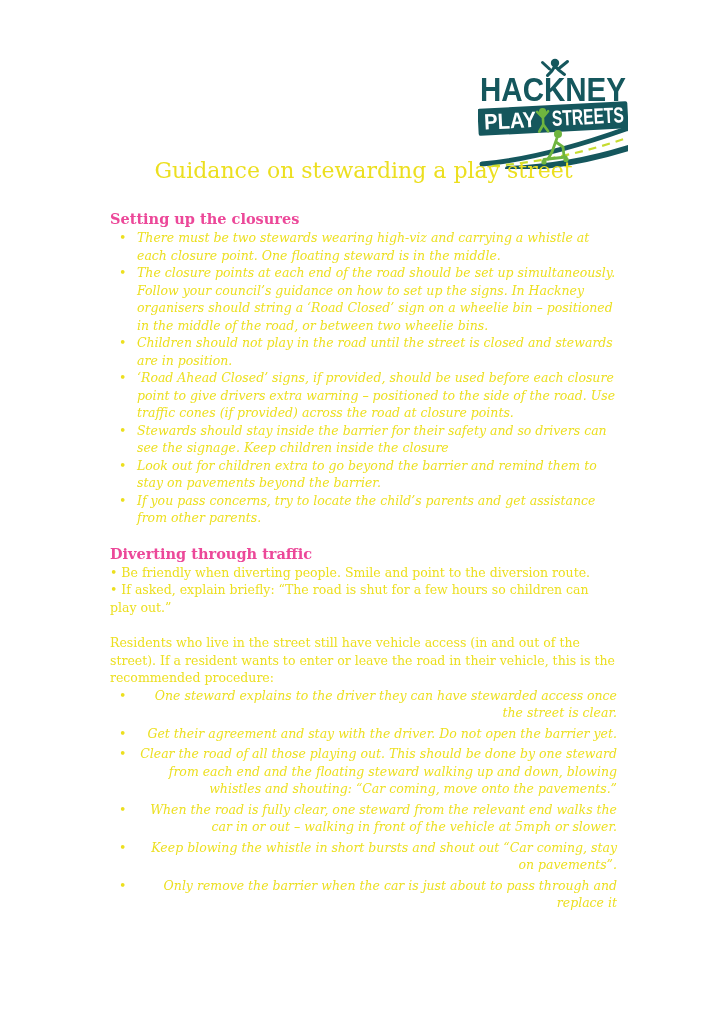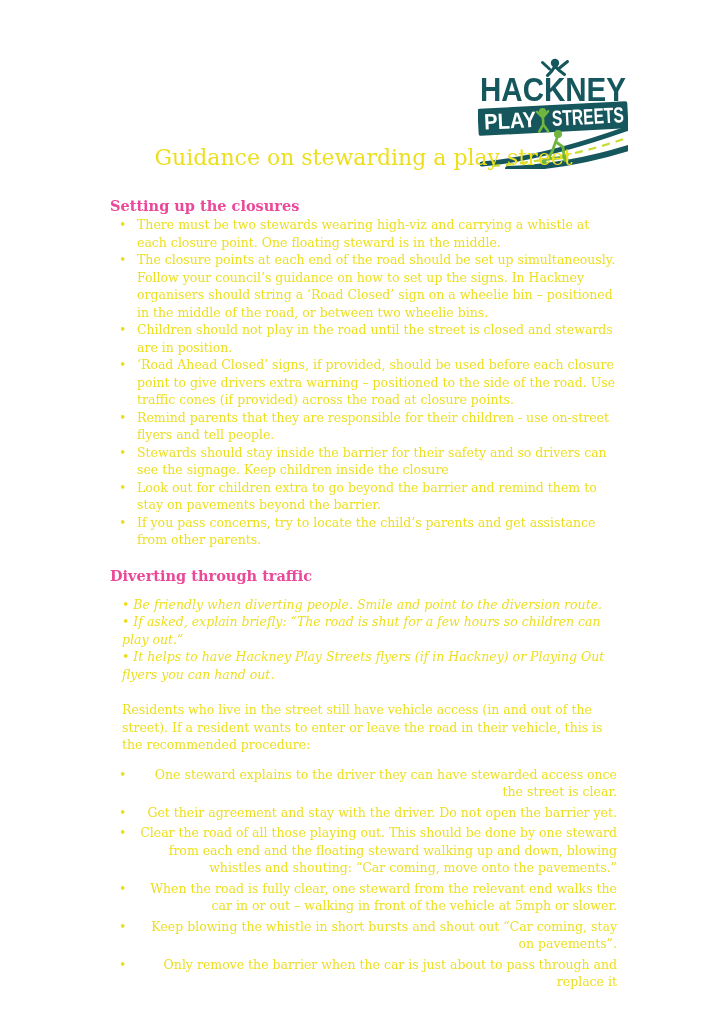--- a/index.html
+++ b/index.html
@@ -22,7 +22,7 @@
   .content {
     position: absolute;
     left: 110px;
-    top: 145px;
+    top: 158px;
     width: 507px;
   }
   .doc-title {

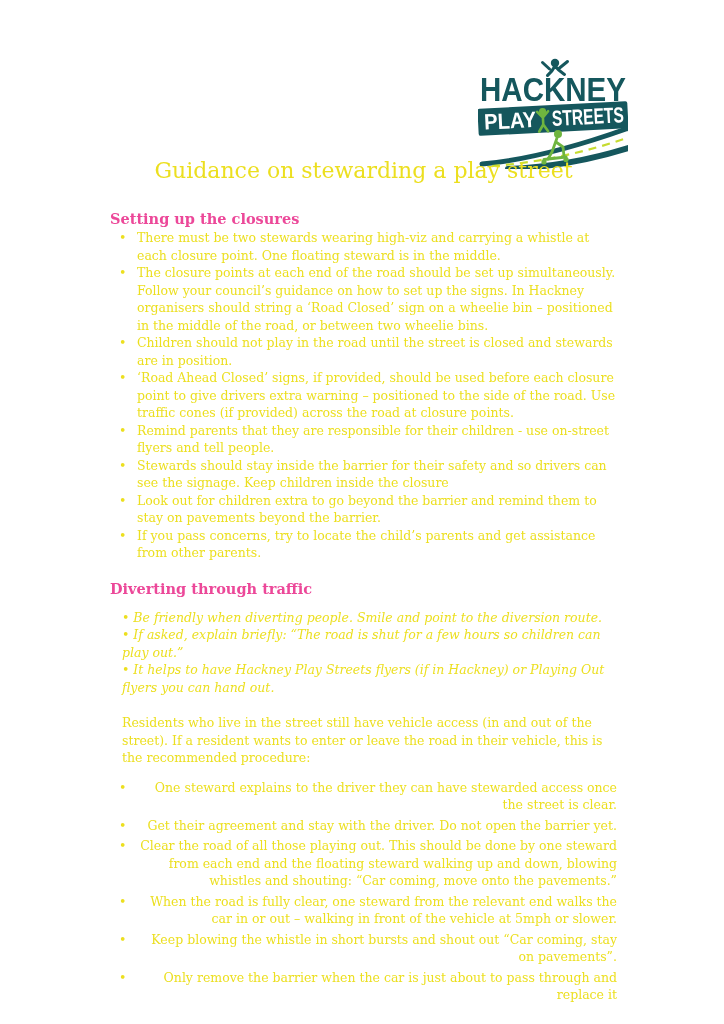--- a/index.html
+++ b/index.html
@@ -50,6 +50,7 @@
   ul.bullet-list li {
     position: relative;
     padding-left: 27px;
+    font-style: italic;
   }
   ul.bullet-list li::before {
     content: "\2022";

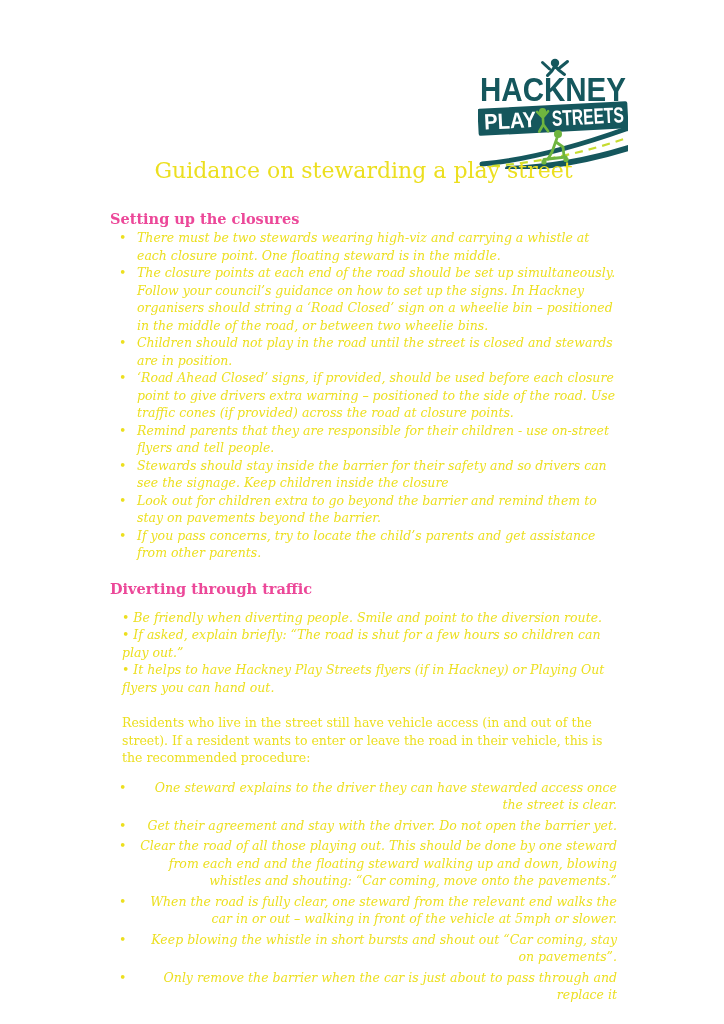--- a/index.html
+++ b/index.html
@@ -121,7 +121,6 @@
           <li>The closure points at each end of the road should be set up simultaneously. Follow your council’s guidance on how to set up the signs. In Hackney organisers should string a ‘Road Closed’ sign on a wheelie bin – positioned in the middle of the road, or between two wheelie bins.</li>
           <li>Children should not play in the road until the street is closed and stewards are in position.</li>
           <li>‘Road Ahead Closed’ signs, if provided, should be used before each closure point to give drivers extra warning – positioned to the side of the road. Use traffic cones (if provided) across the road at closure points.</li>
-          <li>Remind parents that they are responsible for their children - use on-street flyers and tell people.</li>
           <li>Stewards should stay inside the barrier for their safety and so drivers can see the signage. Keep children inside the closure</li>
           <li>Look out for children extra to go beyond the barrier and remind them to stay on pavements beyond the barrier.</li>
           <li>If you pass concerns, try to locate the child’s parents and get assistance from other parents.</li>

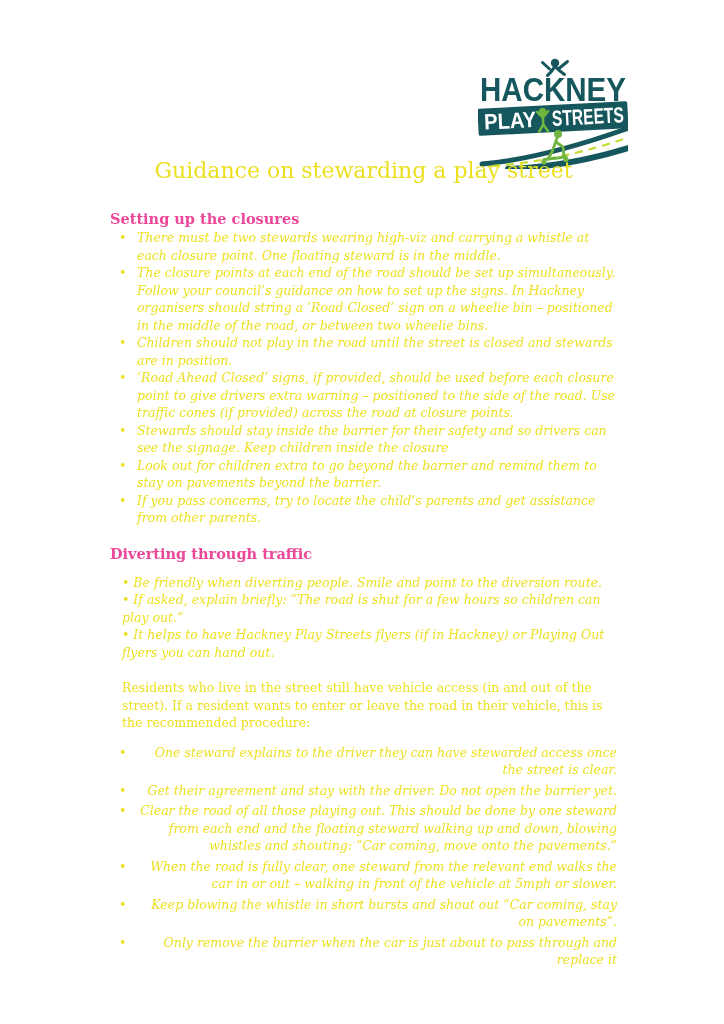--- a/index.html
+++ b/index.html
@@ -61,11 +61,10 @@
   ul.bullet-list.spaced li { margin-bottom: 3px; text-align: right; }
   ul.flat-list {
     list-style: none;
-    margin: 12px;
+    margin: 0;
     padding: 0;
     font-size: 12.5px;
     line-height: 17.5px;
-    font-style: italic;
   }
   ul.flat-list li::before { content: "\2022\00a0"; }
   .intro-para { margin: 12px; }

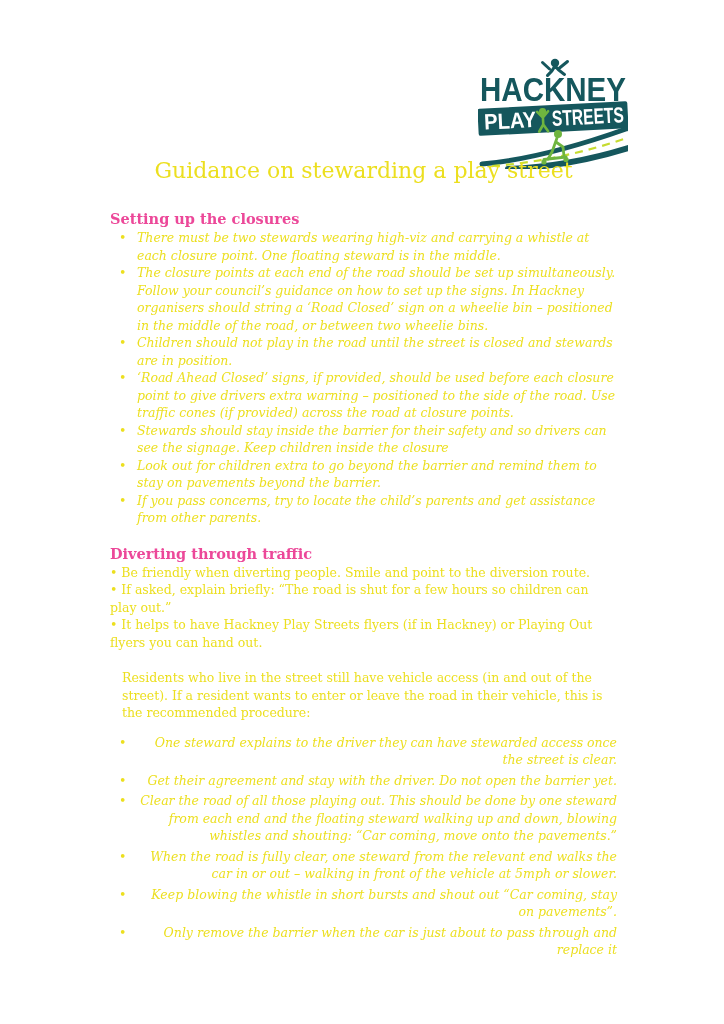--- a/index.html
+++ b/index.html
@@ -131,7 +131,6 @@
       <ul class="flat-list">
           <li>Be friendly when diverting people. Smile and point to the diversion route.</li>
           <li>If asked, explain briefly: “The road is shut for a few hours so children can play out.”</li>
-          <li>It helps to have Hackney Play Streets flyers (if in Hackney) or Playing Out flyers you can hand out.</li>
         </ul>
     </div>
 

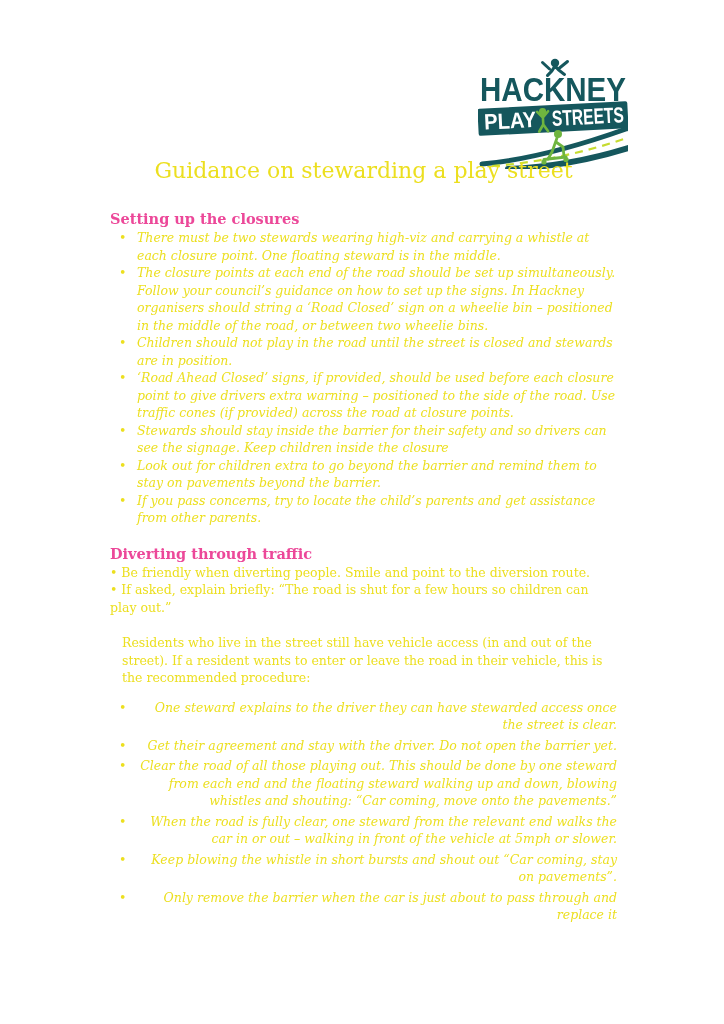--- a/index.html
+++ b/index.html
@@ -67,7 +67,7 @@
     line-height: 17.5px;
   }
   ul.flat-list li::before { content: "\2022\00a0"; }
-  .intro-para { margin: 12px; }
+  .intro-para { margin: 0; }
 </style>
 </head>
 <body>

